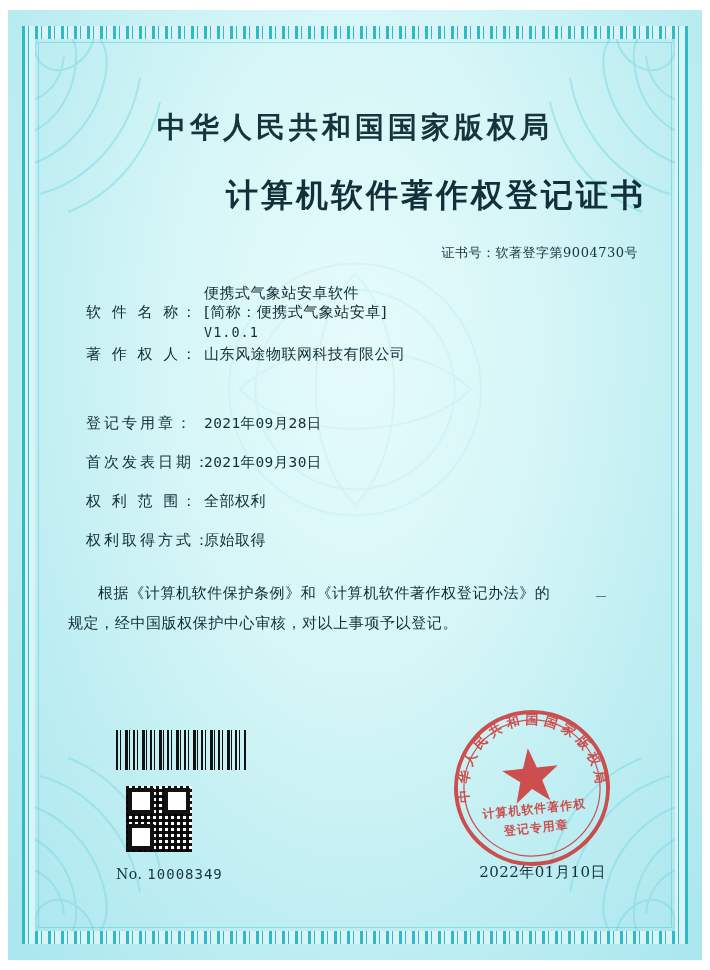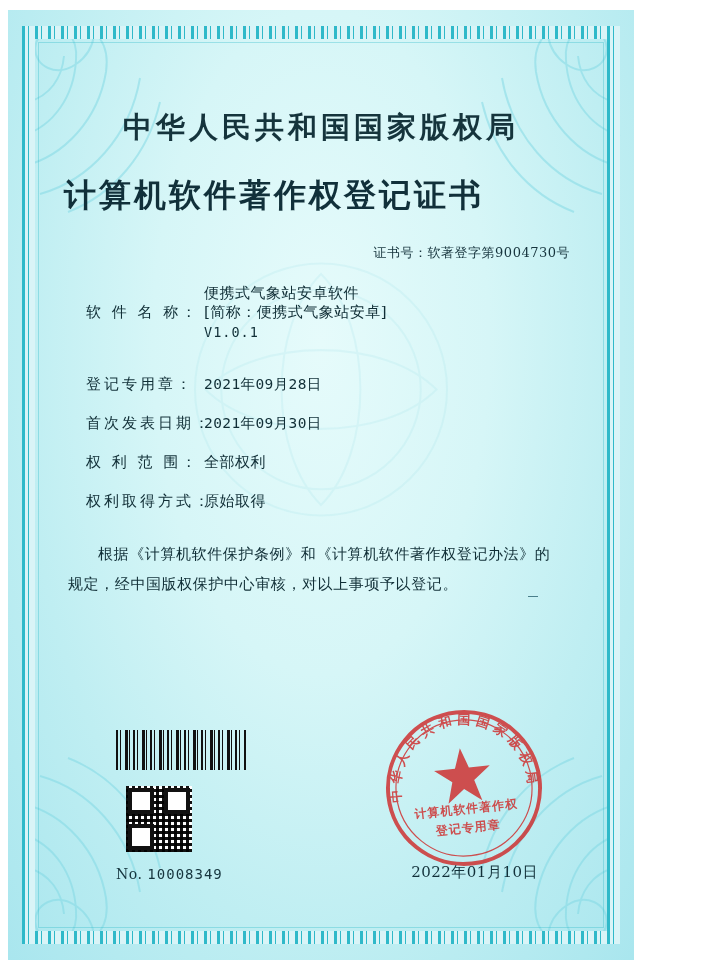--- a/index.html
+++ b/index.html
@@ -21,7 +21,7 @@
     position: absolute;
     left: 8px;
     top: 10px;
-    width: 626px;
+    width: 694px;
     height: 950px;
     background:
       radial-gradient(ellipse at 50% 35%, #e6fbfb 0%, #d6f6f7 38%, #bfeef2 68%, #a9e6ee 100%);

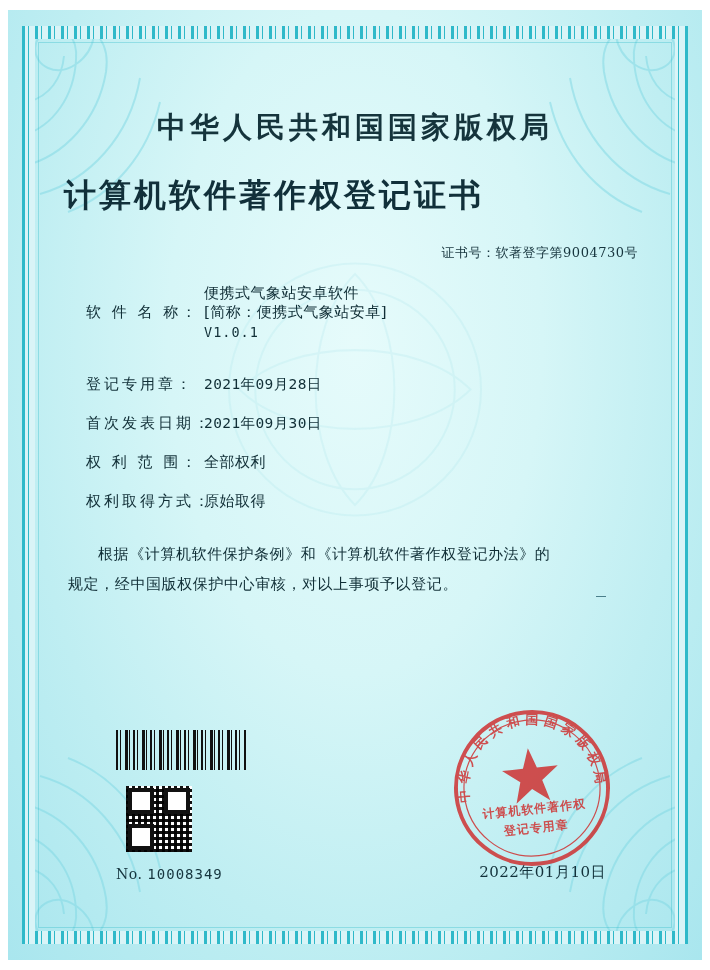--- a/index.html
+++ b/index.html
@@ -98,7 +98,7 @@
     font-family: "DejaVu Serif", "Liberation Serif", serif;
   }
   .title-sub {
-    text-align: left;
+    text-align: right;
     font-size: 32px;
     letter-spacing: 3px;
     color: #11303a;

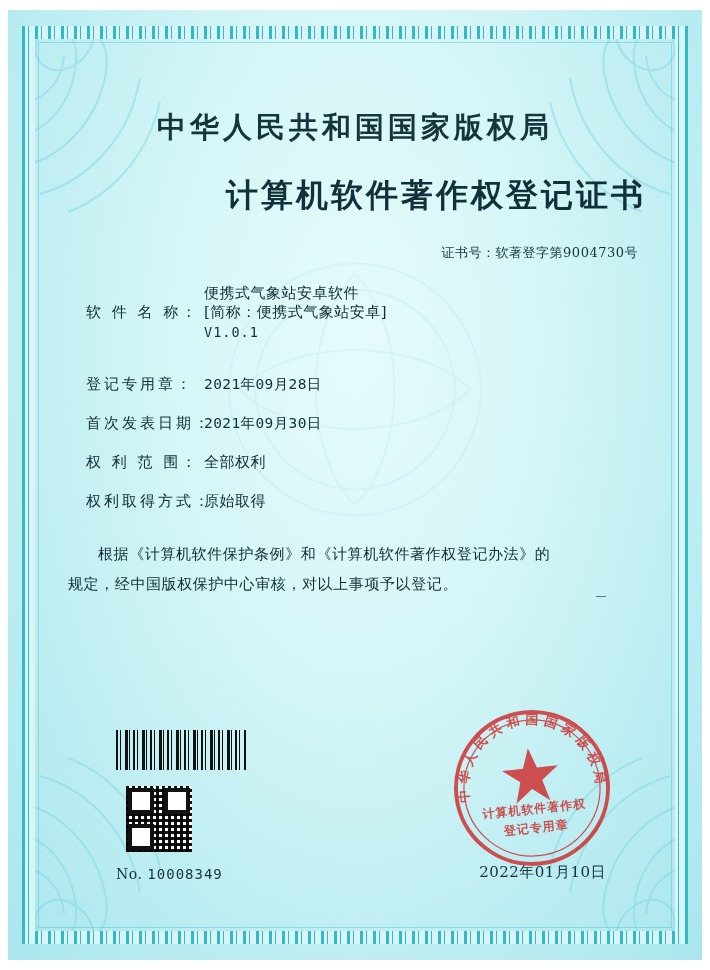--- a/index.html
+++ b/index.html
@@ -340,6 +340,10 @@
           </div>
         </div>
 
+        <div class="row spaced">
+          <div class="lab">著 作 权 人：</div>
+          <div class="val">山东风途物联网科技有限公司</div>
+        </div>
 
         <div class="gap-lg"></div>
 

